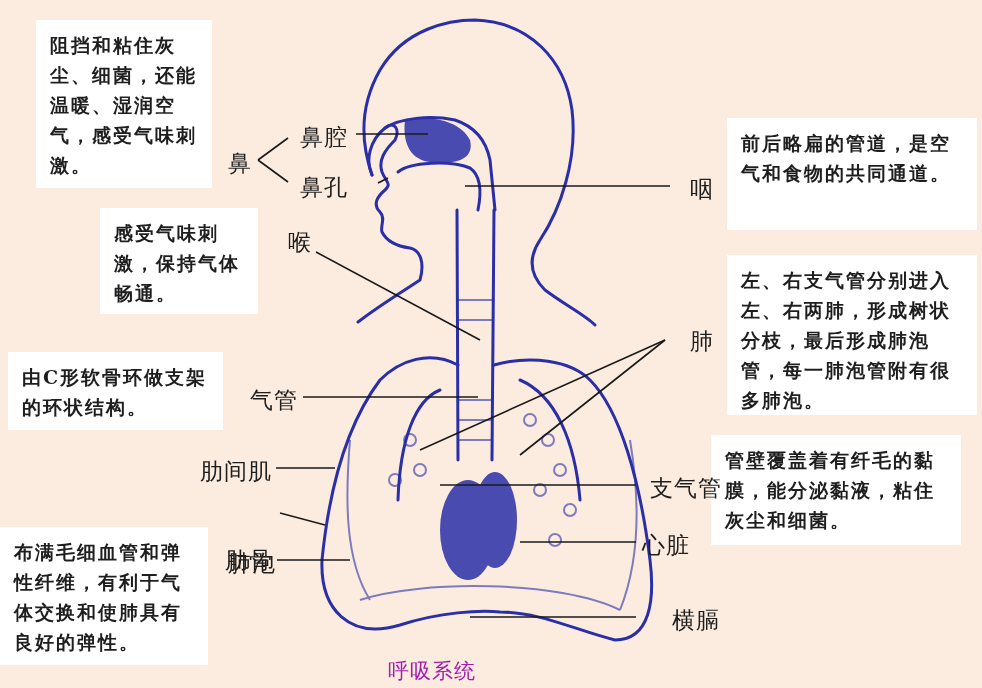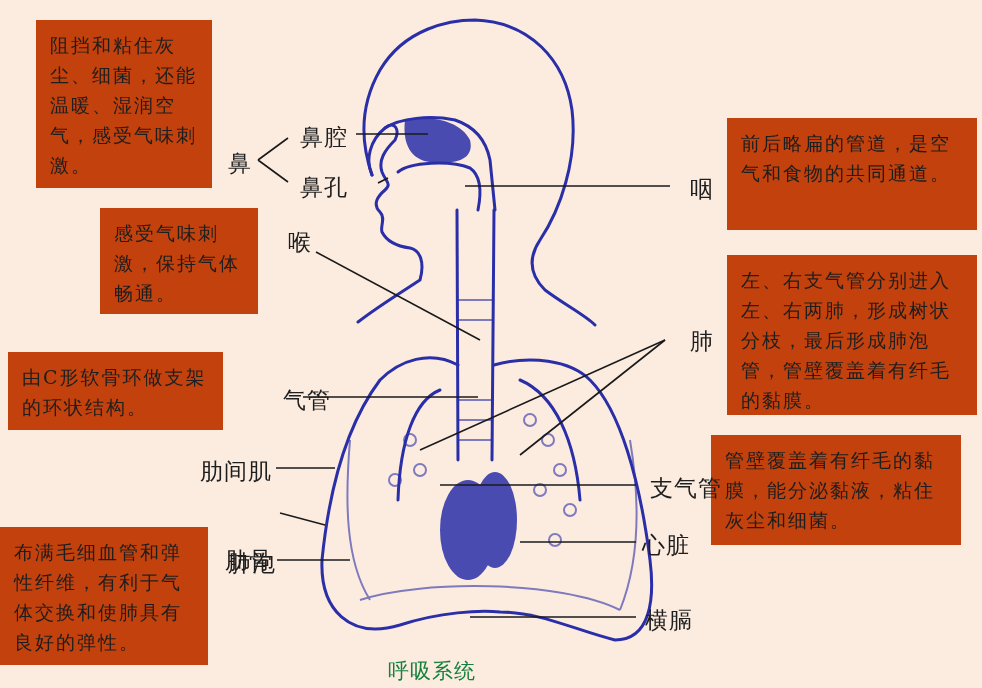--- a/index.html
+++ b/index.html
@@ -5,8 +5,8 @@
   html, body { margin:0; padding:0; }
   body { width:982px; height:688px; background:#fcece0; position:relative; overflow:hidden;
          font-family:"DejaVu Serif","Liberation Serif",serif; color:#1e1e1e; }
-  .note { position:absolute; background:#c2410c; box-sizing:border-box;
-          font-size:19px; line-height:30px; letter-spacing:2px; padding:10px 14px; }
+  .note { position:absolute; background:#ffffff; box-sizing:border-box;
+          font-size:19px; line-height:30px; letter-spacing:2px; padding:10px 14px;font-weight:bold; }
   .lbl { position:absolute; font-size:23px; letter-spacing:1px; white-space:nowrap; }
   svg.diagram { position:absolute; left:0; top:0; }
   .caption { position:absolute; left:388px; top:657px; font-family:"DejaVu Sans","Liberation Sans",sans-serif;

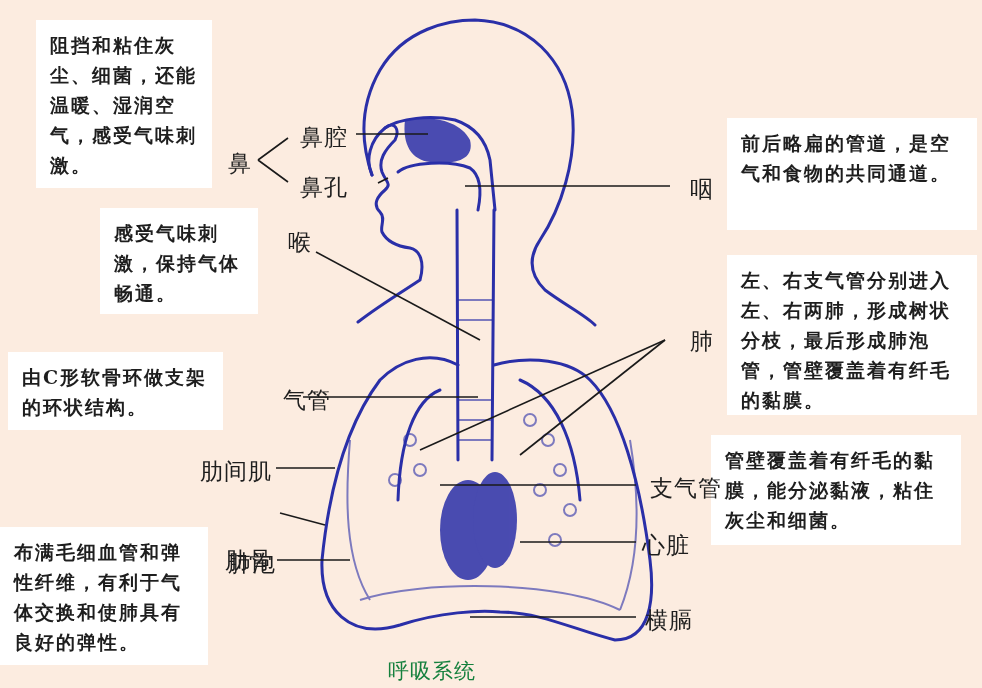--- a/index.html
+++ b/index.html
@@ -76,7 +76,7 @@
 <div class="note" style="left:727px;top:118px;width:250px;height:112px;">前后略扁的管道，是空气和食物的共同通道。</div>
 <div class="note" style="left:100px;top:208px;width:158px;height:106px;">感受气味刺激，保持气体畅通。</div>
 <div class="note" style="left:8px;top:352px;width:215px;height:78px;">由C形软骨环做支架的环状结构。</div>
-<div class="note" style="left:727px;top:255px;width:250px;height:160px;">左、右支气管分别进入左、右两肺，形成树状分枝，最后形成肺泡管，管壁覆盖着有纤毛的黏膜。</div>
+<div class="note" style="left:727px;top:255px;width:250px;height:160px;">左、右支气管分别进入左、右两肺，形成树状分枝，最后形成肺泡管，每一肺泡管附有很多肺泡。</div>
 <div class="note" style="left:711px;top:435px;width:250px;height:110px;">管壁覆盖着有纤毛的黏膜，能分泌黏液，粘住灰尘和细菌。</div>
 <div class="note" style="left:0px;top:527px;width:208px;height:138px;">布满毛细血管和弹性纤维，有利于气体交换和使肺具有良好的弹性。</div>
 

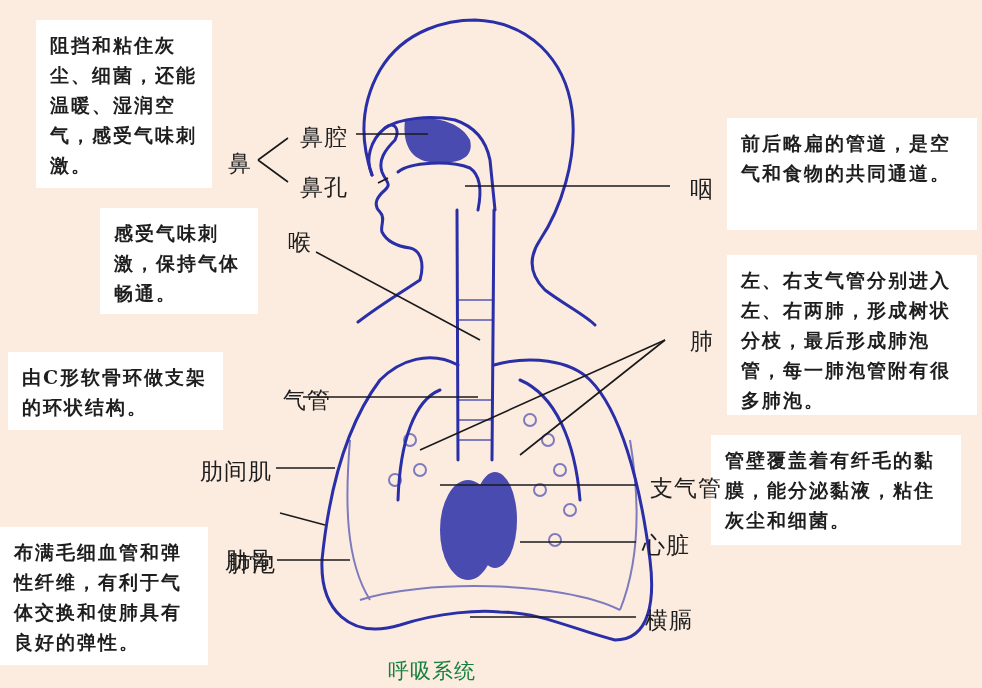--- a/index.html
+++ b/index.html
@@ -86,7 +86,7 @@
 <span class="lbl" style="left:690px;top:174px;">咽</span>
 <span class="lbl" style="left:288px;top:227px;">喉</span>
 <span class="lbl" style="left:690px;top:326px;">肺</span>
-<span class="lbl" style="left:250px;top:385px;margin-left:33px;">气管</span>
+<span class="lbl" style="left:250px;top:385px;">气管</span>
 <span class="lbl" style="left:200px;top:456px;">肋间肌</span>
 <span class="lbl" style="left:642px;top:473px;margin-left:8px;">支气管</span>
 <span class="lbl" style="left:225px;top:500px;margin-top:45px;">肋骨</span>

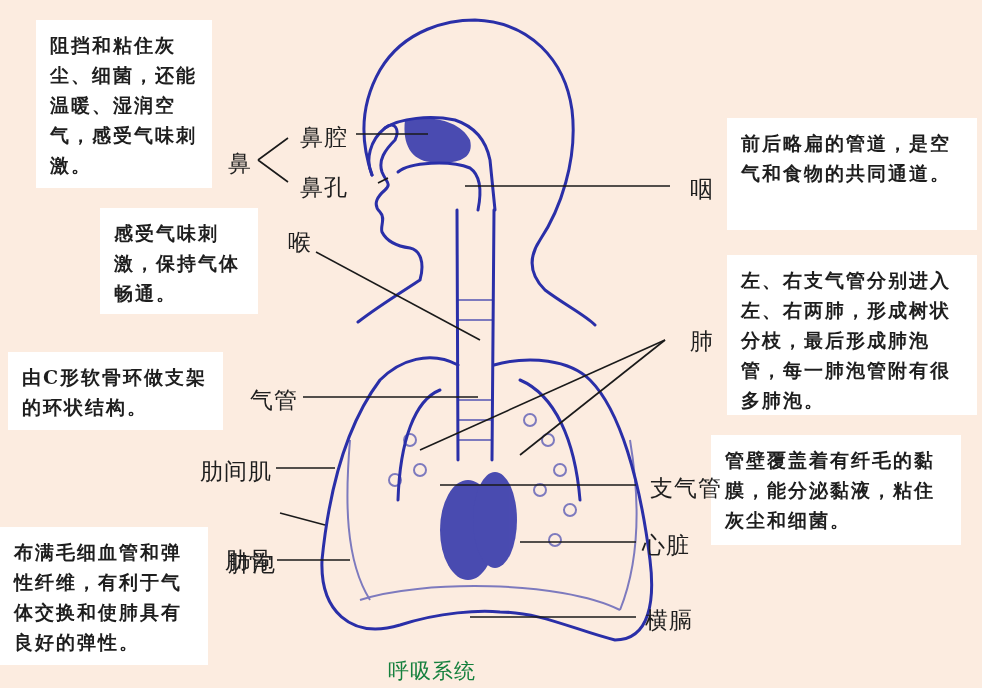--- a/index.html
+++ b/index.html
@@ -92,7 +92,7 @@
 <span class="lbl" style="left:225px;top:500px;margin-top:45px;">肋骨</span>
 <span class="lbl" style="left:642px;top:530px;">心脏</span>
 <span class="lbl" style="left:228px;top:548px;">肺泡</span>
-<span class="lbl" style="left:645px;top:605px;">横膈</span>
+<span class="lbl" style="left:672px;top:605px;">横膈</span>
 
 <div class="caption">呼吸系统</div>
 

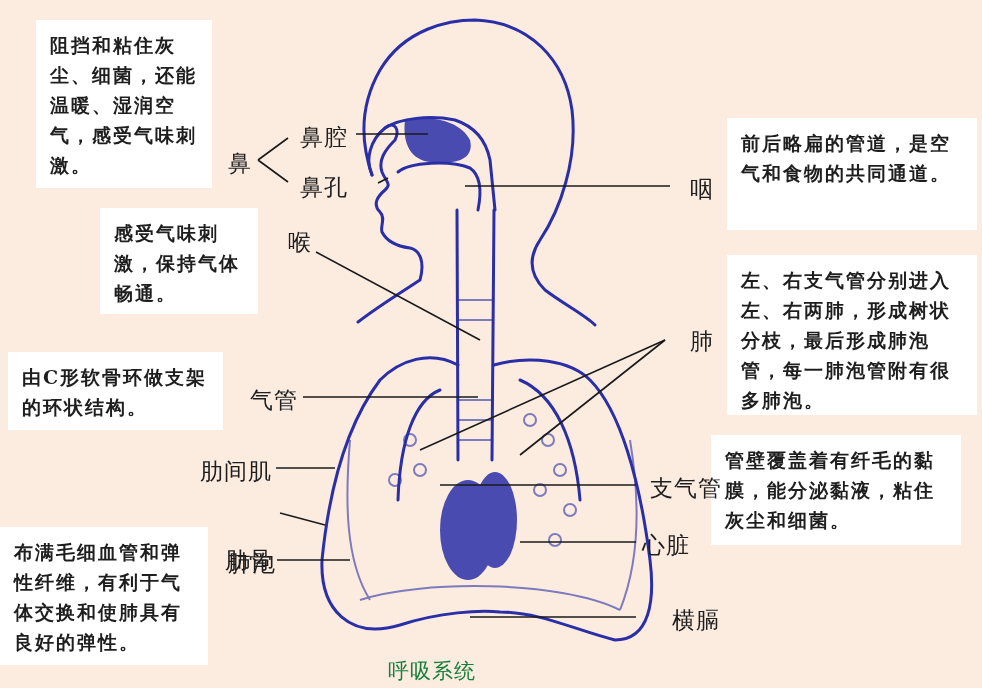--- a/index.html
+++ b/index.html
@@ -10,7 +10,7 @@
   .lbl { position:absolute; font-size:23px; letter-spacing:1px; white-space:nowrap; }
   svg.diagram { position:absolute; left:0; top:0; }
   .caption { position:absolute; left:388px; top:657px; font-family:"DejaVu Sans","Liberation Sans",sans-serif;
-             font-size:21px; color:#15803d; letter-spacing:1px; }
+             font-size:21px; color:#a21caf; letter-spacing:1px; }
 </style>
 </head>
 <body>

